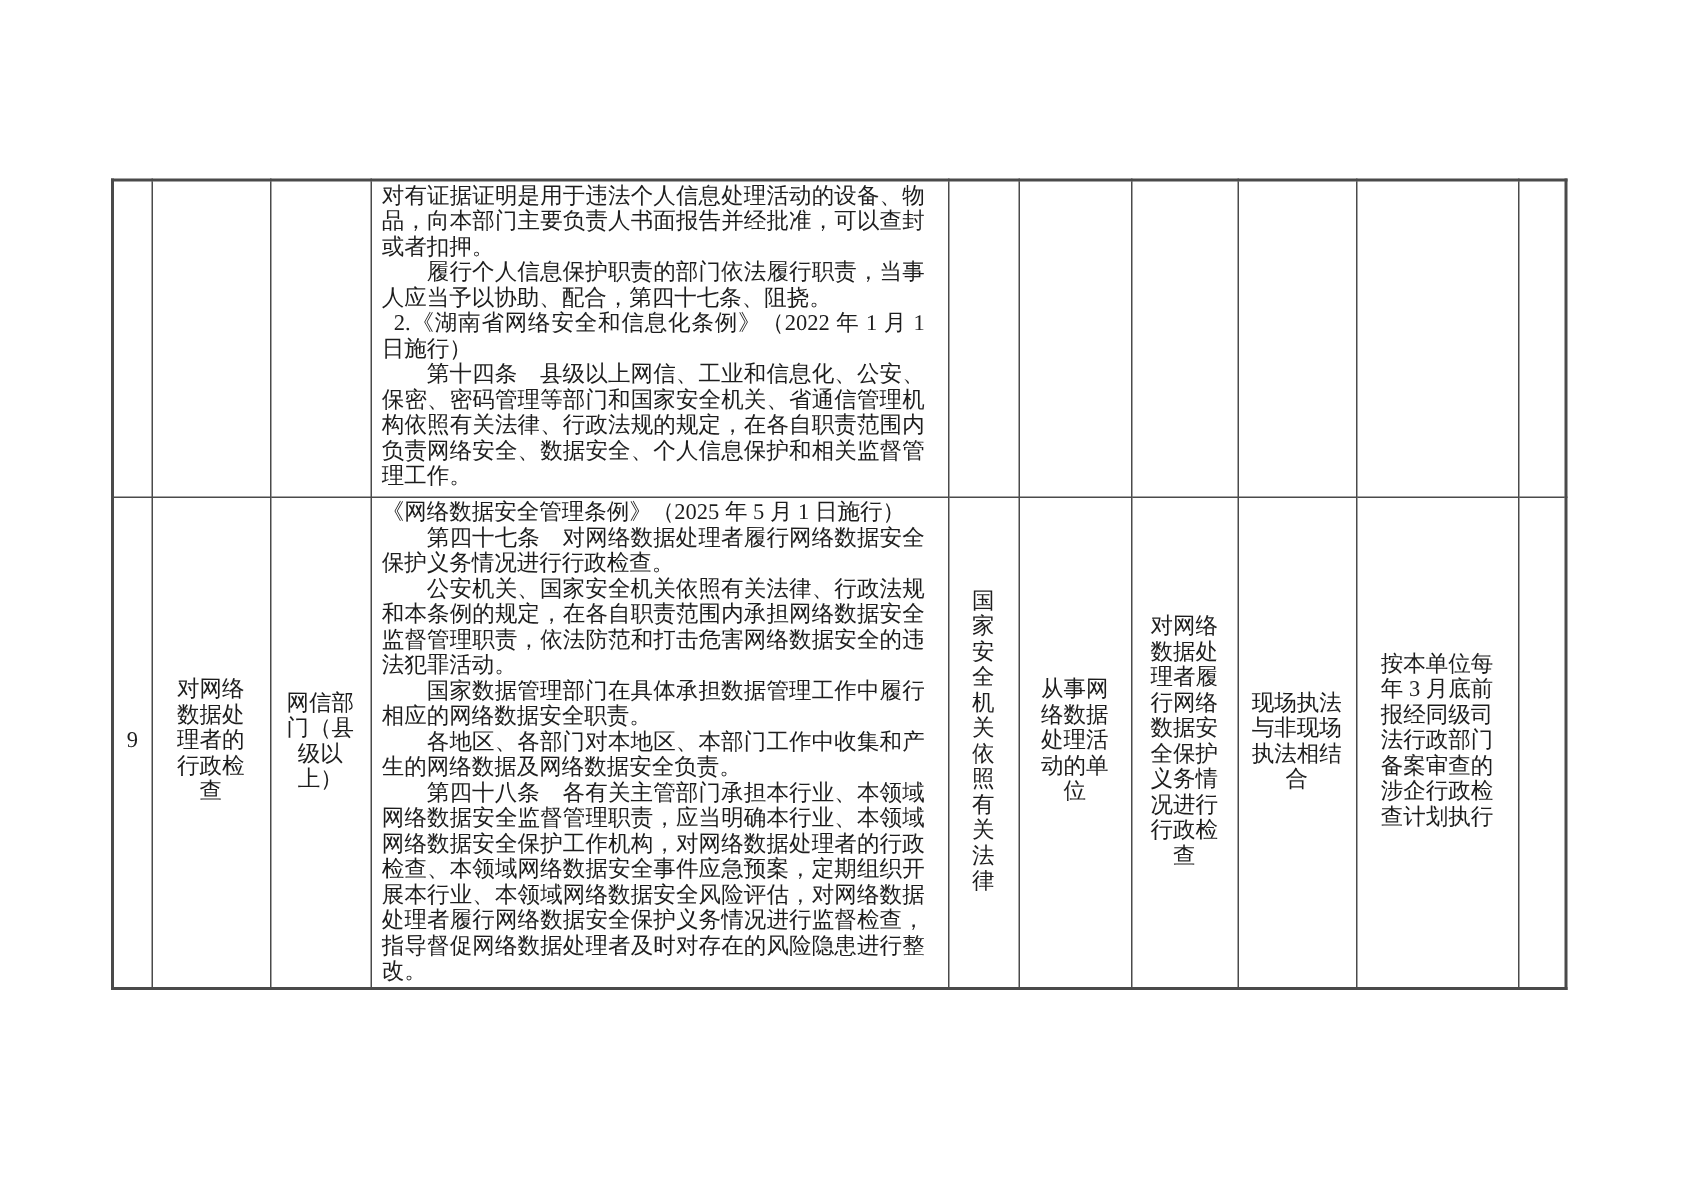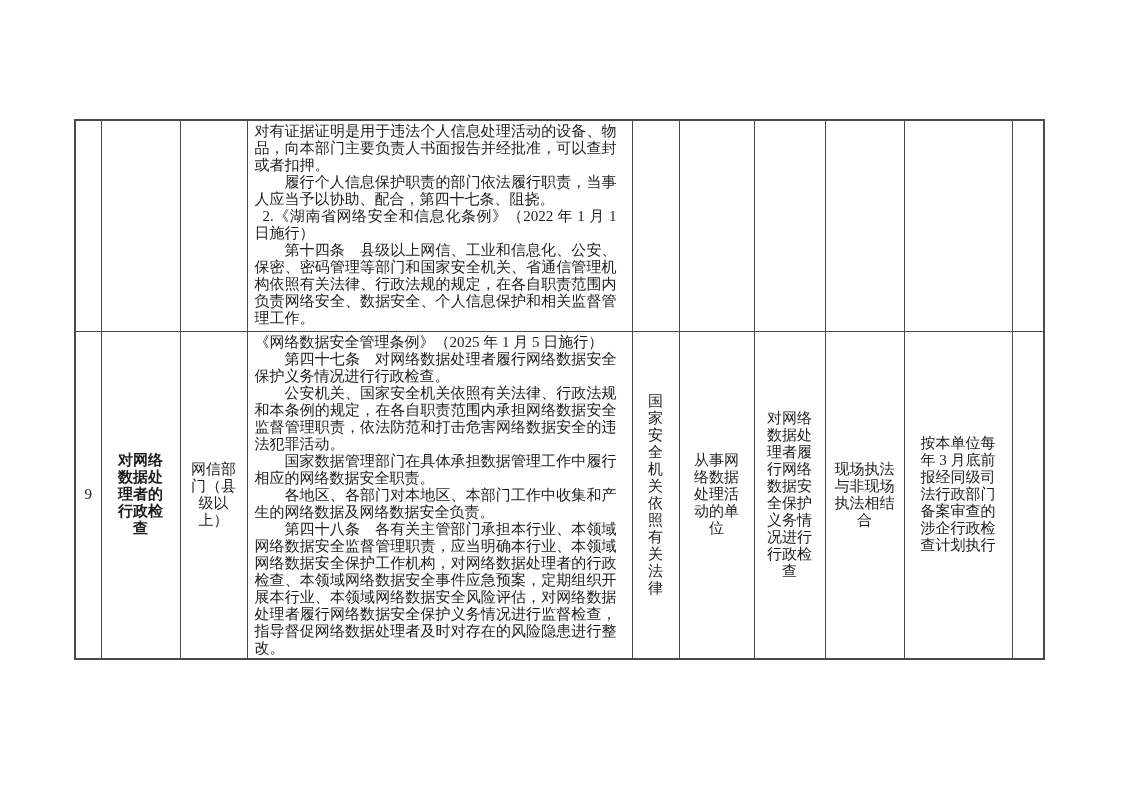--- a/index.html
+++ b/index.html
@@ -106,7 +106,7 @@
       <td class="c-item">对网络数据处理者的行政检查</td>
       <td class="c-auth">网信部门（县级以上）</td>
       <td class="c-text">
-        <p class="ind0">《网络数据安全管理条例》（2025 年 1 月 5 日施行）</p>
+        <p class="ind0">《网络数据安全管理条例》（2025 年 5 月 1 日施行）</p>
         <p class="ind2">第四十七条　对网络数据处理者履行网络数据安全保护义务情况进行行政检查。</p>
         <p class="ind2">公安机关、国家安全机关依照有关法律、行政法规和本条例的规定，在各自职责范围内承担网络数据安全监督管理职责，依法防范和打击危害网络数据安全的违法犯罪活动。</p>
         <p class="ind2">国家数据管理部门在具体承担数据管理工作中履行相应的网络数据安全职责。</p>

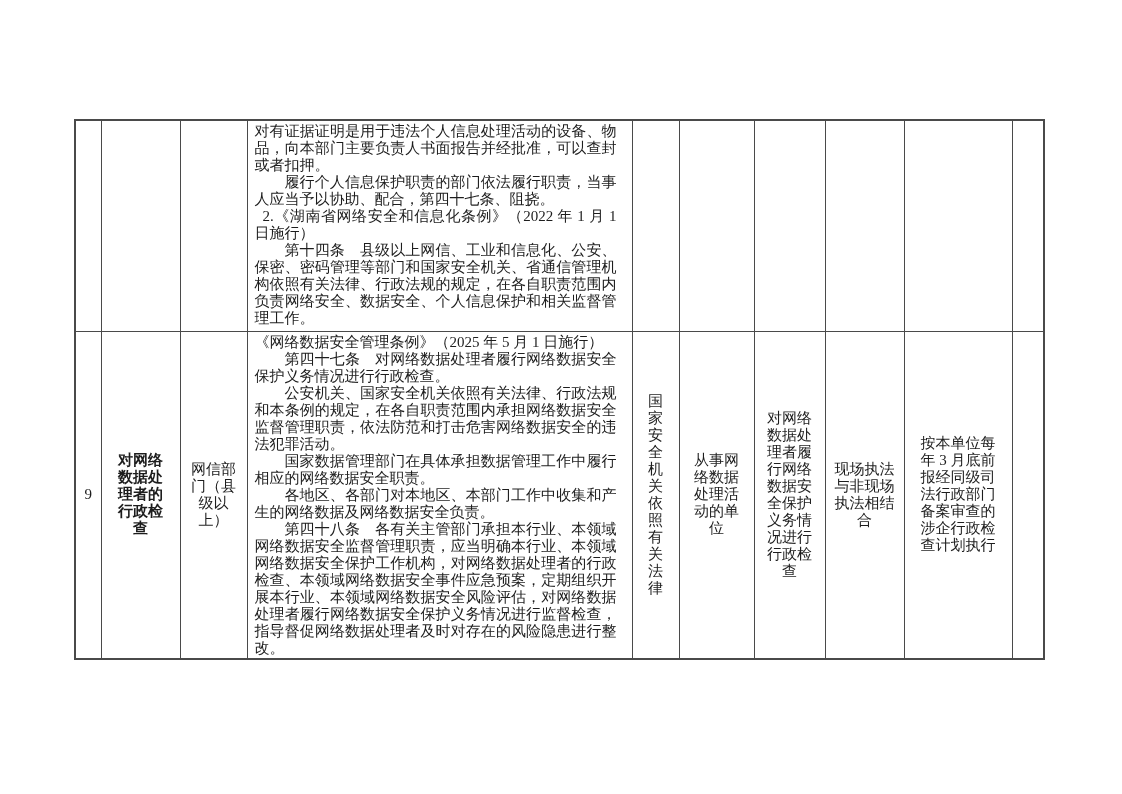--- a/index.html
+++ b/index.html
@@ -56,7 +56,7 @@
 
   
   td.c-seq     { padding: 0 2px; }
-  td.c-item    { padding: 0 14px; font-weight: bold; }
+  td.c-item    { padding: 0 14px; }
   td.c-auth    { padding: 0 10px; }
   td.c-unit    { padding: 0 12px; }
   td.c-target  { padding: 0 13px; }

